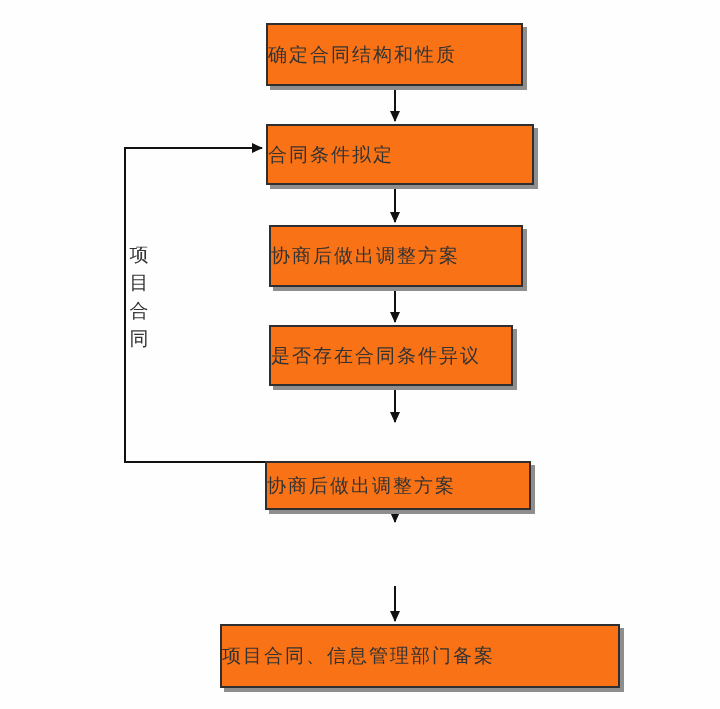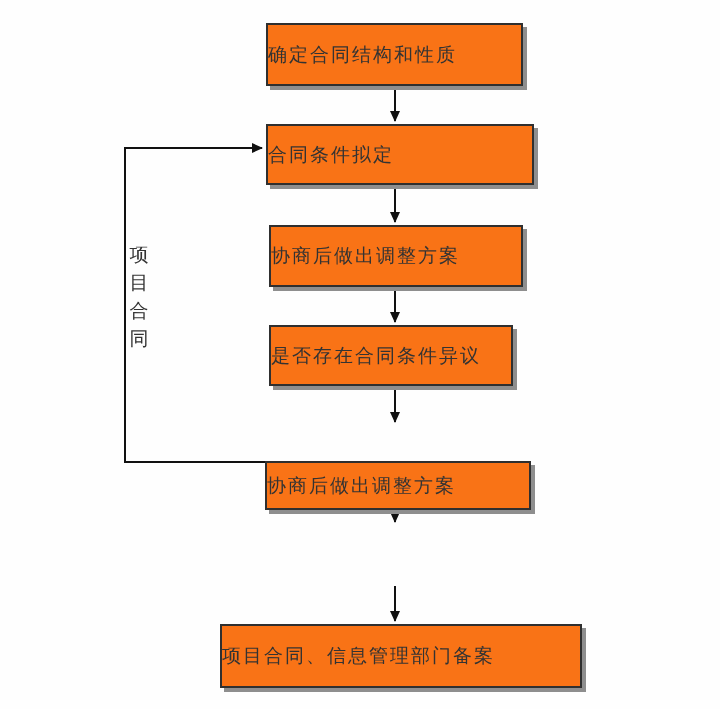--- a/index.html
+++ b/index.html
@@ -36,7 +36,7 @@
   .box-4 { left: 269px; top: 325px; width: 244px; height: 61px; }
   .box-5 { left: 265px; top: 425px; width: 266px; height: 49px; margin-top: 36px; }
   .box-6 { left: 269px; top: 525px; width: 263px; height: 61px; }
-  .box-7 { left: 220px; top: 624px; width: 362px; height: 64px; }
+  .box-7 { left: 220px; top: 624px; width: 400px; height: 64px; }
   .feedback-label {
     position: absolute;
     left: 128px;

